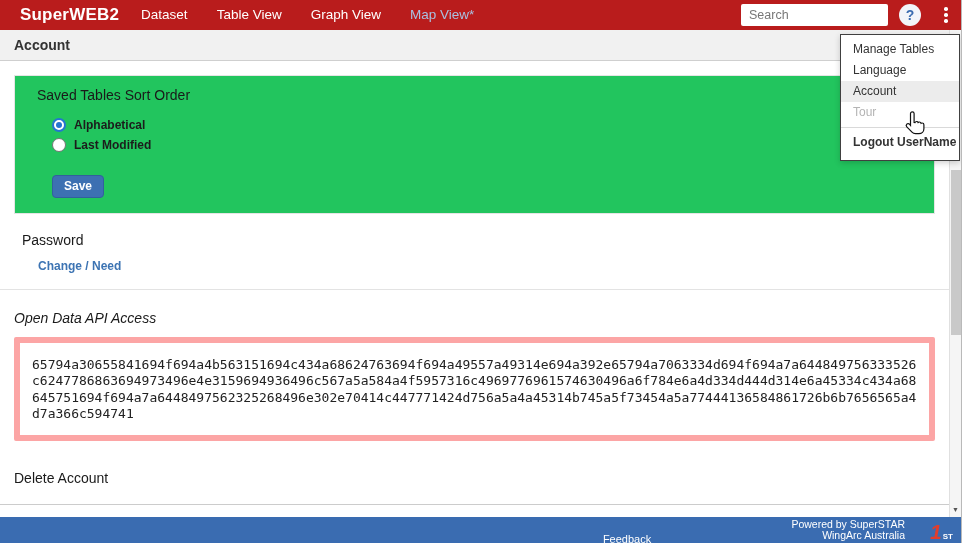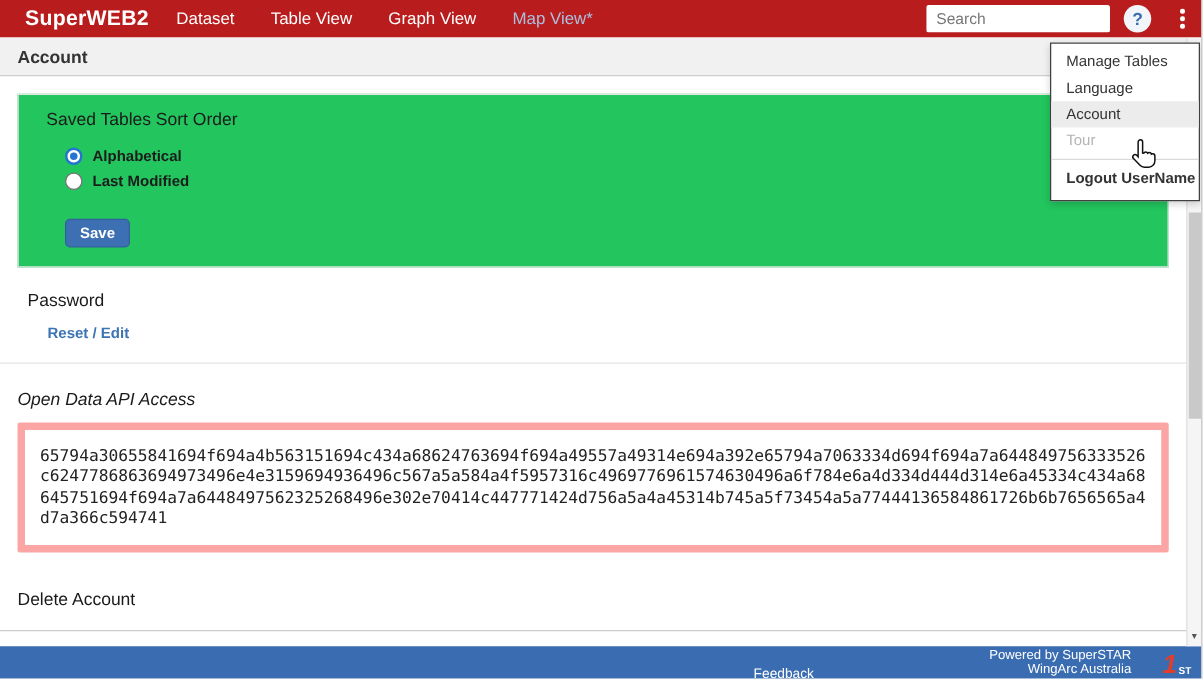--- a/index.html
+++ b/index.html
@@ -113,7 +113,7 @@
 
     <div class="password-block">
       <div class="sec-title">Password</div>
-      <span class="change-link">Reset / Edit</span>
+      <span class="change-link">Change / Need</span>
     </div>
 
     <hr class="divider">

